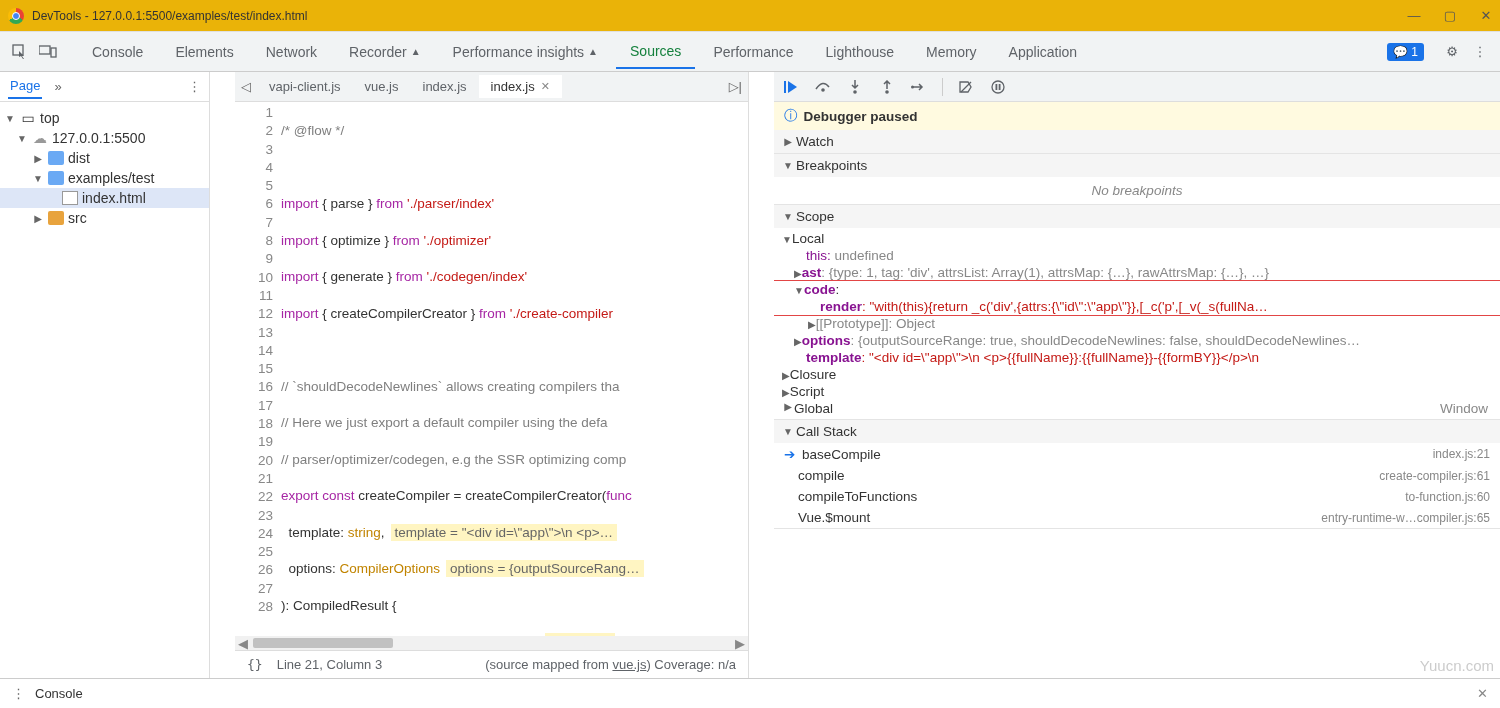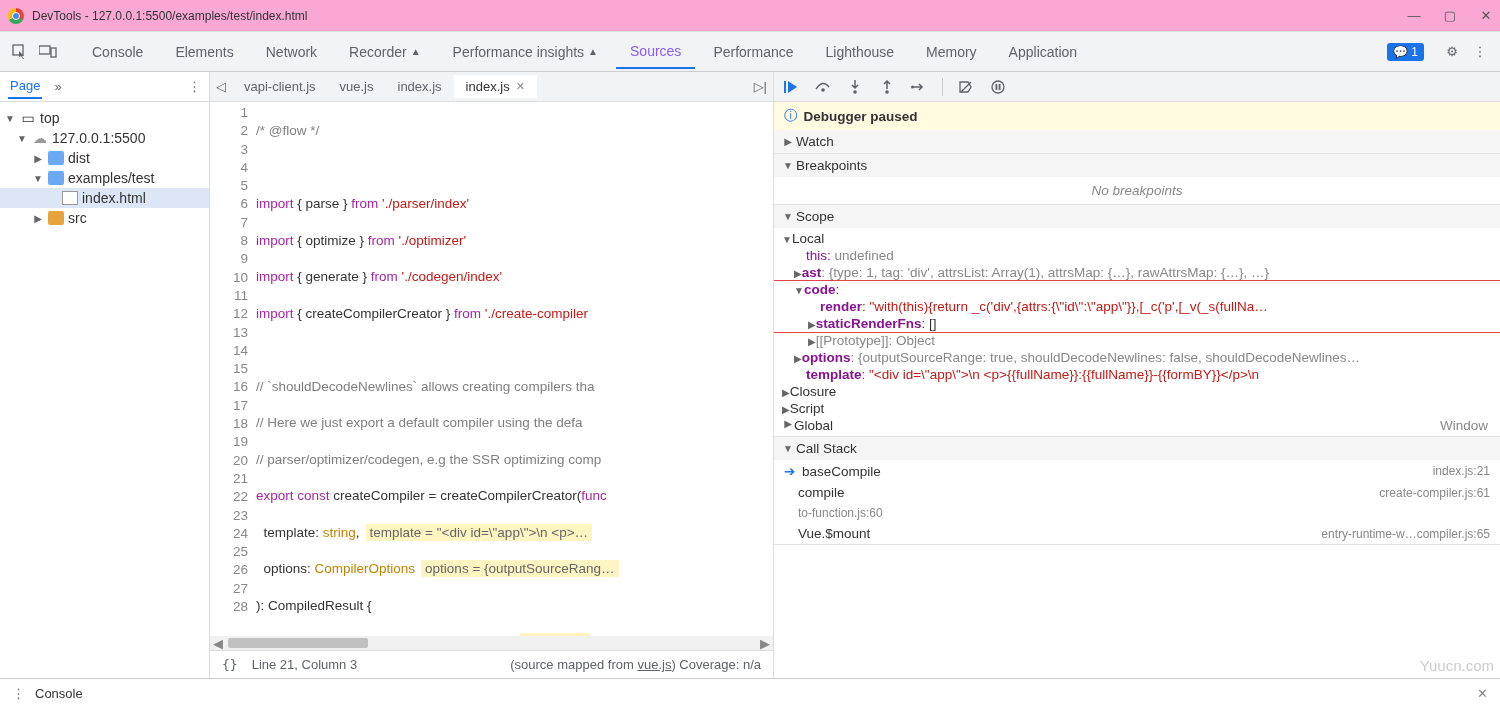--- a/index.html
+++ b/index.html
@@ -4,7 +4,7 @@
 <style>
 * { margin:0; padding:0; box-sizing:border-box; font-family:"Segoe UI",Arial,sans-serif; }
 body { width:1500px; height:708px; background:#fff; overflow:hidden; font-size:13px; color:#333; }
-.titlebar { height:32px; background:#f9a8d4; display:flex; align-items:center; padding:0 8px; border-bottom:1px solid #e0e0e0; }
+.titlebar { height:32px; background:#eab308; display:flex; align-items:center; padding:0 8px; border-bottom:1px solid #e0e0e0; }
 .titlebar .chrome { width:16px; height:16px; border-radius:50%; background:conic-gradient(#ea4335 0 33%,#34a853 33% 66%,#fbbc05 66% 100%); margin-right:8px; position:relative; }
 .titlebar .chrome::after{content:"";position:absolute;inset:4px;border-radius:50%;background:#4285f4;border:1px solid #fff;}
 .titlebar .title { flex:1; font-size:12px; color:#333; }

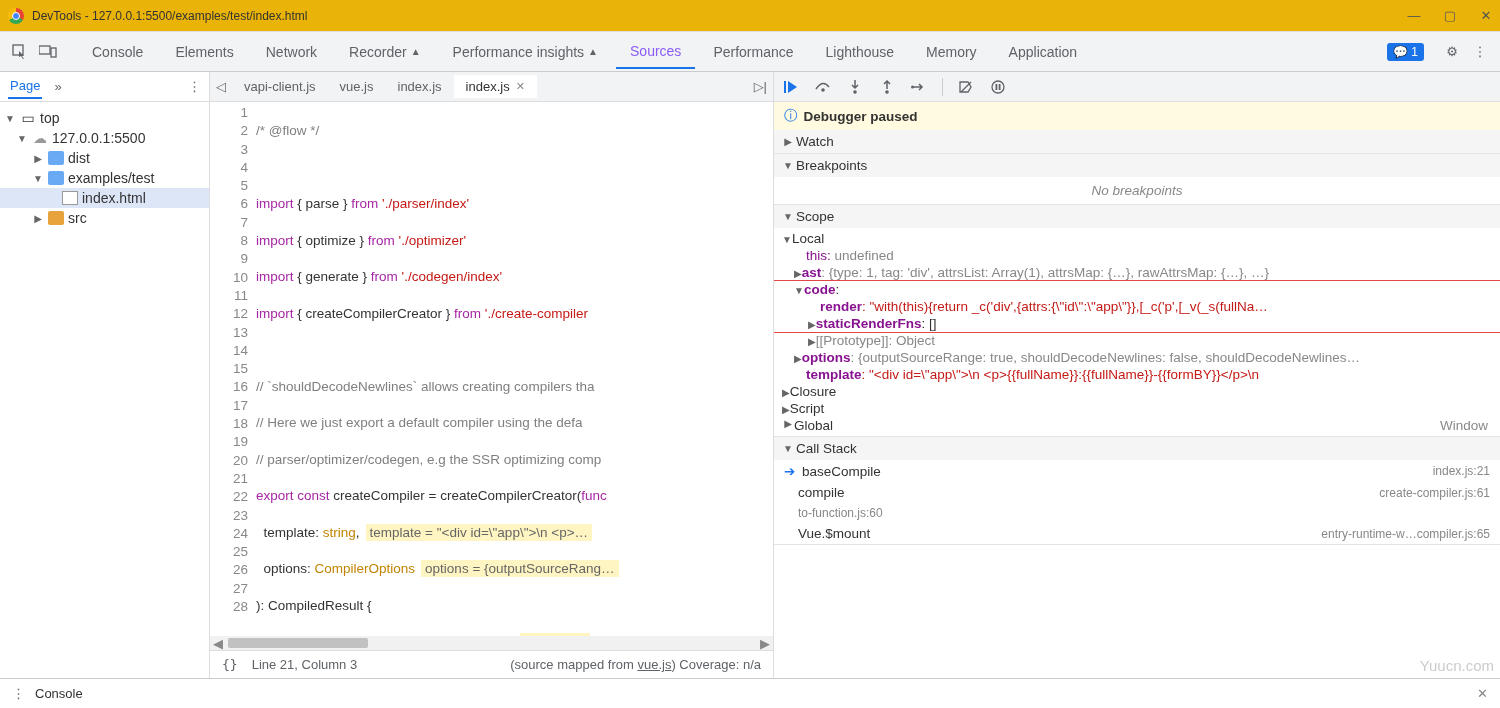--- a/index.html
+++ b/index.html
@@ -13,7 +13,7 @@
 .tabs { height:40px; background:#f1f3f4; display:flex; align-items:center; padding:0 8px; border-bottom:1px solid #ccc; gap:4px; }
 .tabs .devicon { width:24px; height:24px; display:flex; align-items:center; justify-content:center; color:#5f6368; cursor:pointer; }
 .tab { padding:8px 14px; color:#5f6368; cursor:pointer; font-size:14px; white-space:nowrap; display:flex; align-items:center; gap:4px;}
-.tab.sel { color:#8b5cf6; border-bottom:2px solid #1a73e8; }
+.tab.sel { color:#15803d; border-bottom:2px solid #1a73e8; }
 .tabs .spacer{flex:1;}
 .msgbtn { background:#1a73e8; color:#fff; border-radius:3px; padding:2px 6px; font-size:12px; display:flex; align-items:center; gap:3px;}
 .content { display:flex; height:calc(100% - 72px - 30px); }

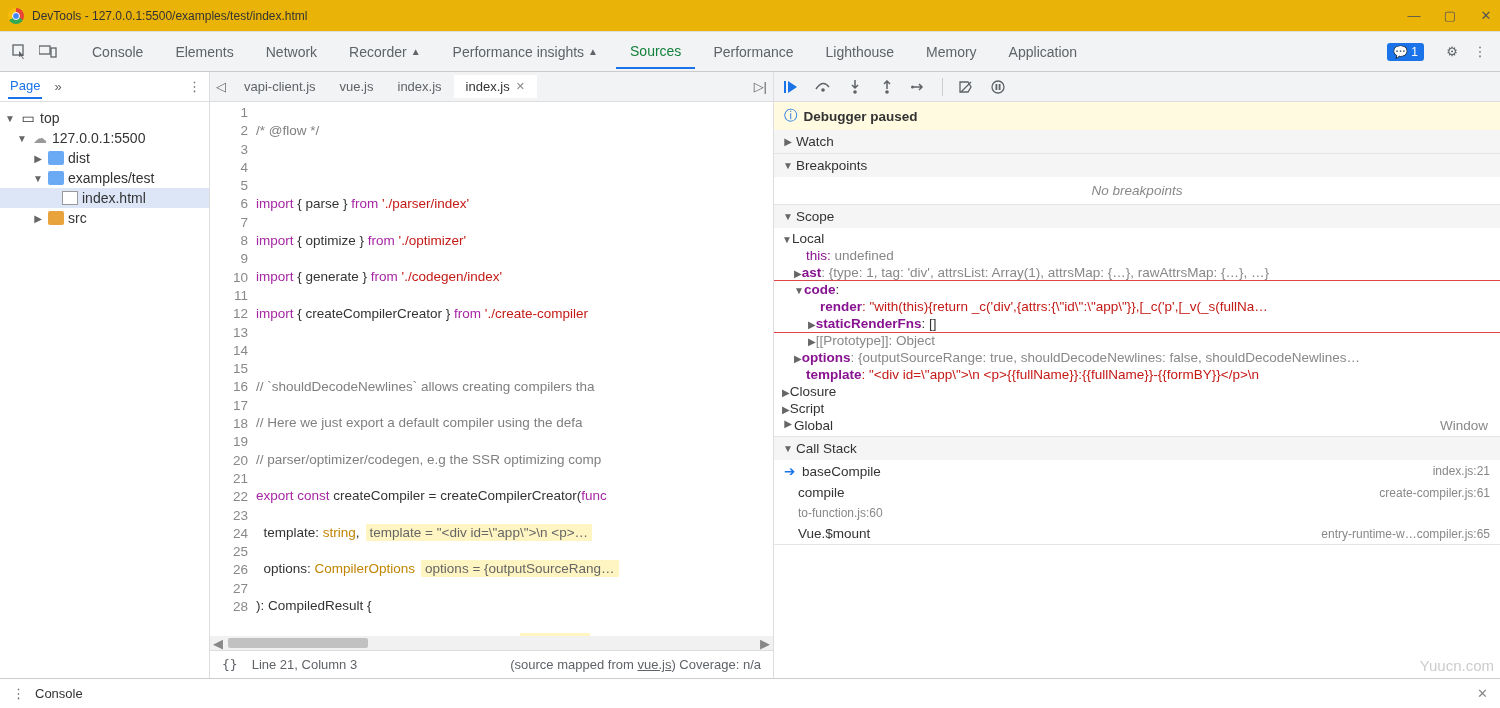--- a/index.html
+++ b/index.html
@@ -16,7 +16,7 @@
 .tab.sel { color:#15803d; border-bottom:2px solid #1a73e8; }
 .tabs .spacer{flex:1;}
 .msgbtn { background:#1a73e8; color:#fff; border-radius:3px; padding:2px 6px; font-size:12px; display:flex; align-items:center; gap:3px;}
-.content { display:flex; height:calc(100% - 72px - 30px); }
+.content { display:flex; height:calc(100% - 72px - 30px);gap:25px; }
 .sidebar { width:210px; border-right:1px solid #ddd; display:flex; flex-direction:column; }
 .sidebar-head { height:30px; display:flex; align-items:center; padding:0 8px; border-bottom:1px solid #ddd; }
 .sidebar-head .page { color:#1a73e8; border-bottom:2px solid #1a73e8; padding:4px 2px; font-size:13px; }

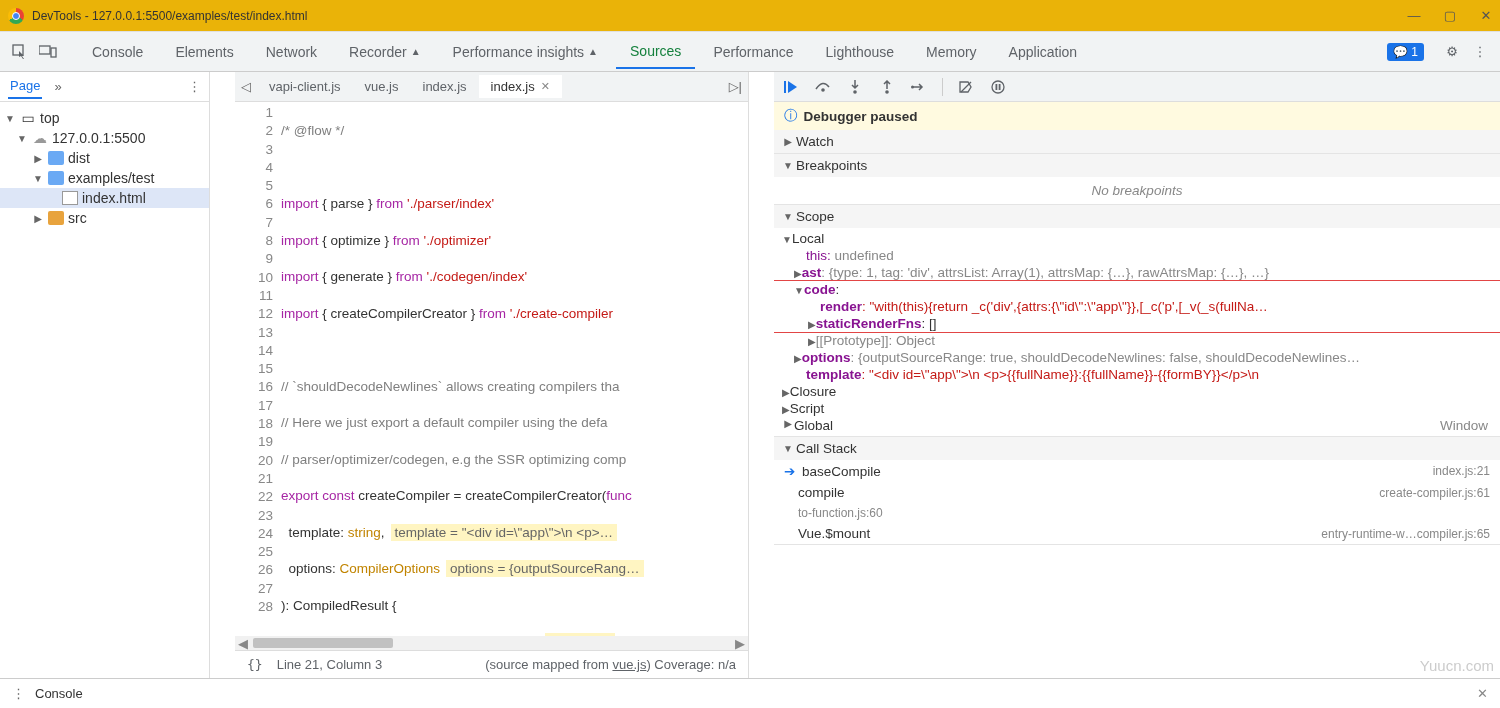--- a/index.html
+++ b/index.html
@@ -332,7 +332,6 @@
         <div class="brd">
           <div class="row" style="padding-left:20px"><span class="tw">▼</span><span class="pk"><b>code</b></span><span>:</span></div>
           <div class="row" style="padding-left:46px"><span class="pk"><b>render</b></span><span class="pstr">: "with(this){return _c('div',{attrs:{\"id\":\"app\"}},[_c('p',[_v(_s(fullNa…</span></div>
-          <div class="row" style="padding-left:34px"><span class="tw">▶</span><span class="pk"><b>staticRenderFns</b></span><span>: []</span></div>
         </div>
         <div class="row" style="padding-left:34px"><span class="tw">▶</span><span class="pv">[[Prototype]]: Object</span></div>
         <div class="row" style="padding-left:20px"><span class="tw">▶</span><span class="pk"><b>options</b></span><span class="pv">: {outputSourceRange: true, shouldDecodeNewlines: false, shouldDecodeNewlines…</span></div>

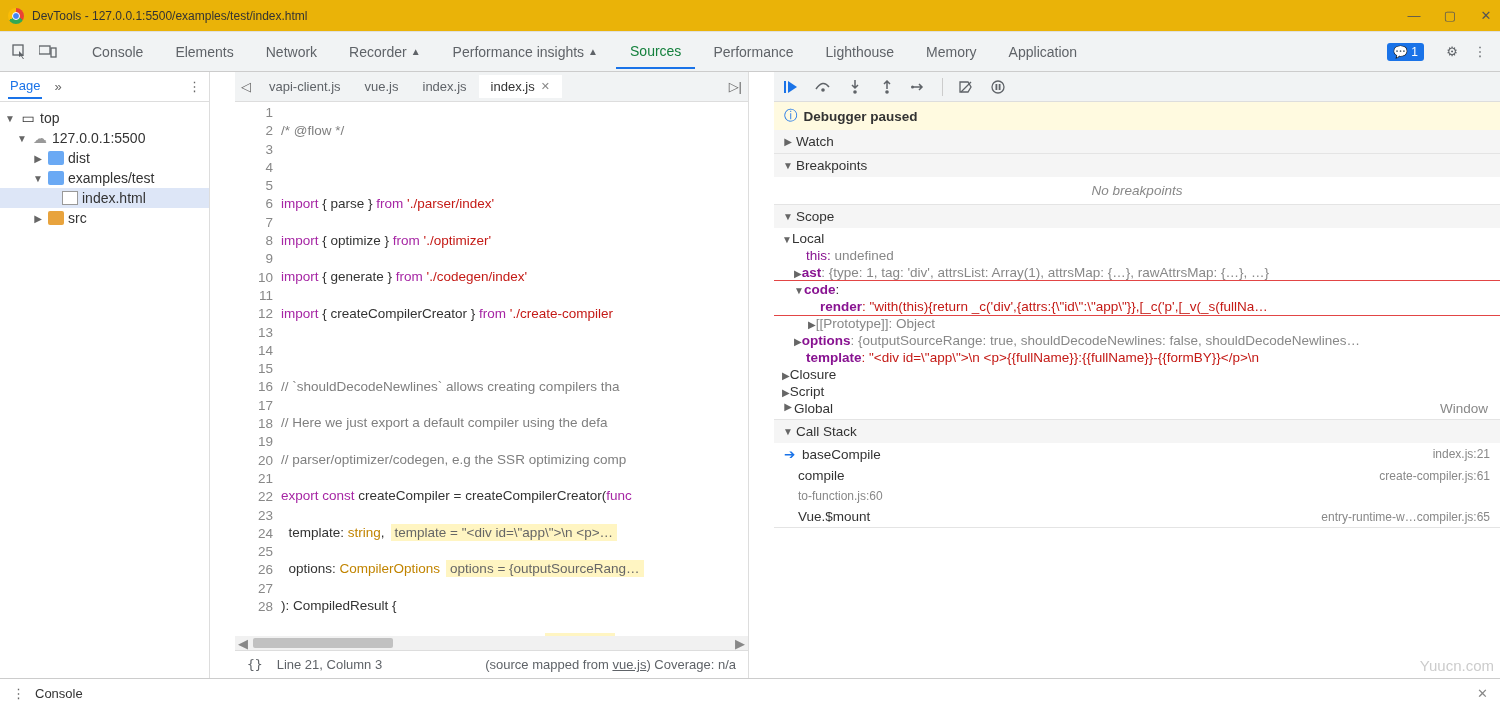--- a/index.html
+++ b/index.html
@@ -363,6 +363,7 @@
         </div>
       <div class="csrow">
           <span class="arw"></span>
+          <span class="fn">compileToFunctions</span>
           <span class="loc">to-function.js:60</span>
         </div>
       <div class="csrow">

